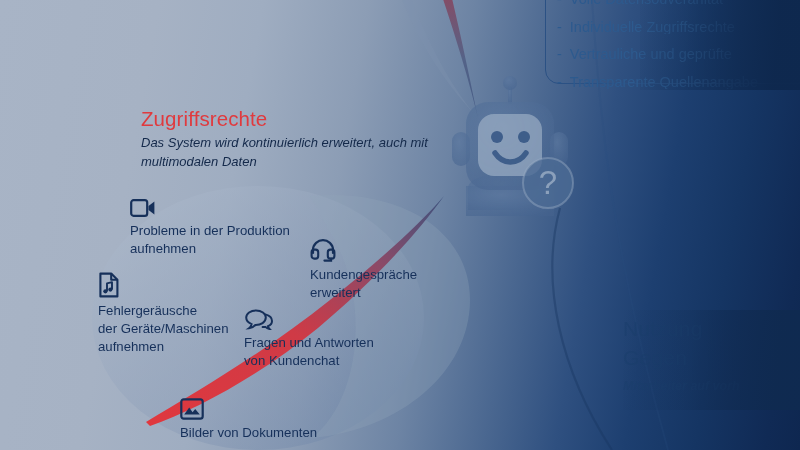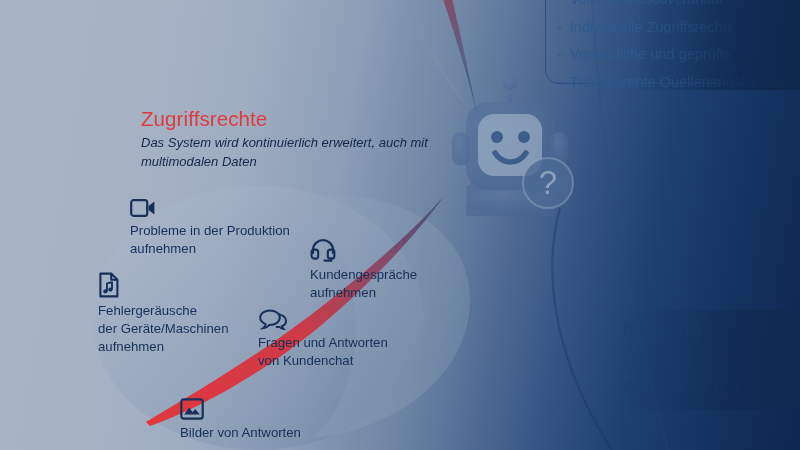--- a/index.html
+++ b/index.html
@@ -298,7 +298,7 @@
       </svg>
     </span>
     <span class="lbl">Kundengespräche
-aufnehmen</span>
+erweitert</span>
   </div>
 
   <div class="node" id="node-chat">

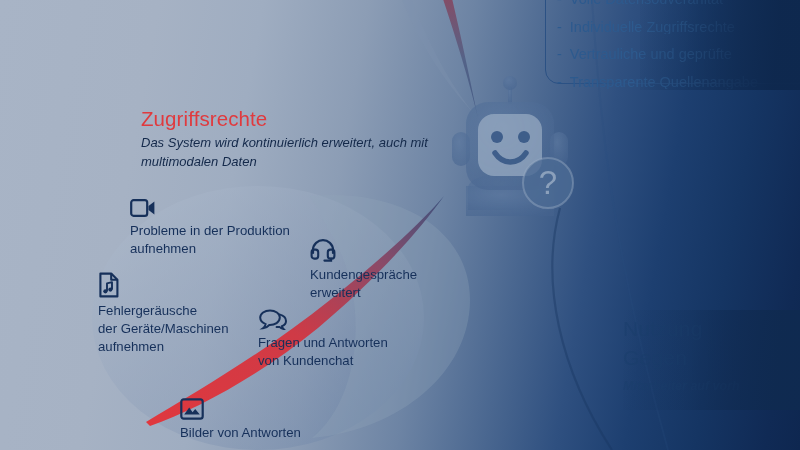--- a/index.html
+++ b/index.html
@@ -158,7 +158,7 @@
   #node-video   { left: 130px; top: 198px; width: 220px; }
   #node-audio   { left:  98px; top: 272px; width: 200px; }
   #node-headset { left: 310px; top: 238px; width: 142px; }
-  #node-chat    { left: 258px; top: 308px; width: 190px; }
+  #node-chat    { left: 244px; top: 308px; width: 190px; }
   #node-image   { left: 180px; top: 398px; width: 200px; }
 </style>
 </head>

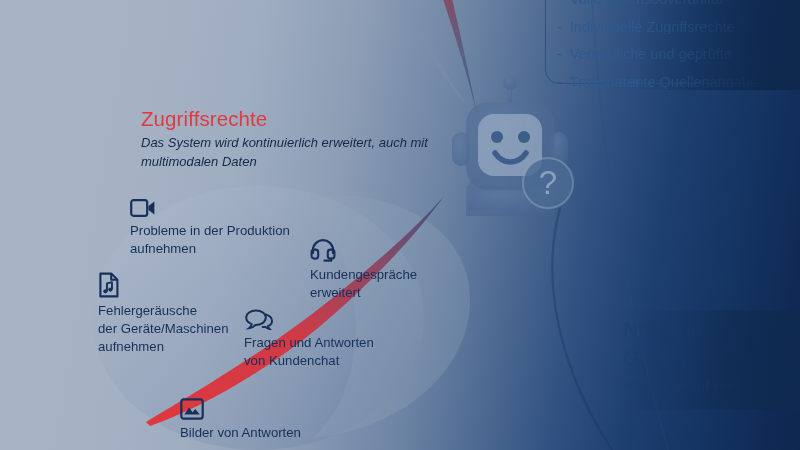--- a/index.html
+++ b/index.html
@@ -323,7 +323,7 @@
         <path d="M4.2 16.4 L9.2 9.6 L12.6 14.2 L15.2 11 L19.8 16.4 Z" fill="#16305a"></path>
       </svg>
     </span>
-    <span class="lbl">Bilder von Antworten</span>
+    <span class="lbl">Bilder von Dokumenten</span>
   </div>
 
 </div>

